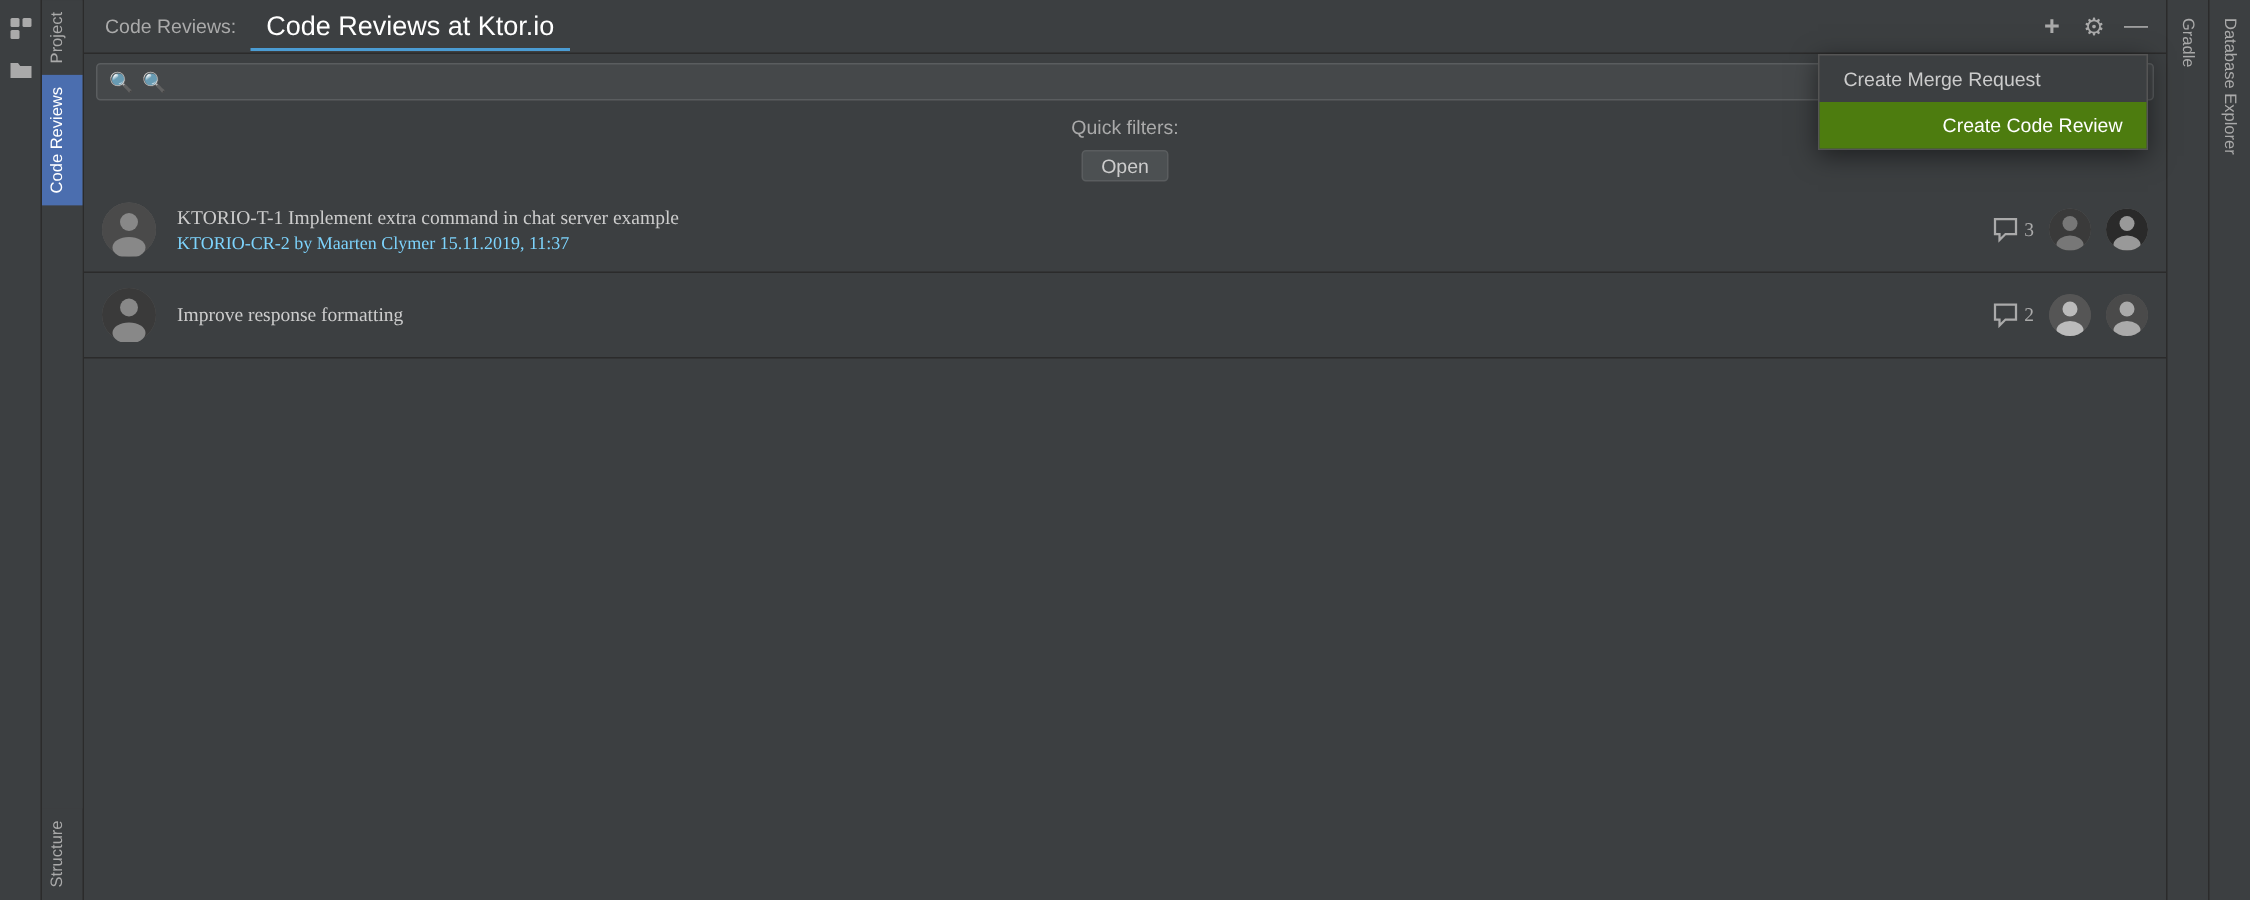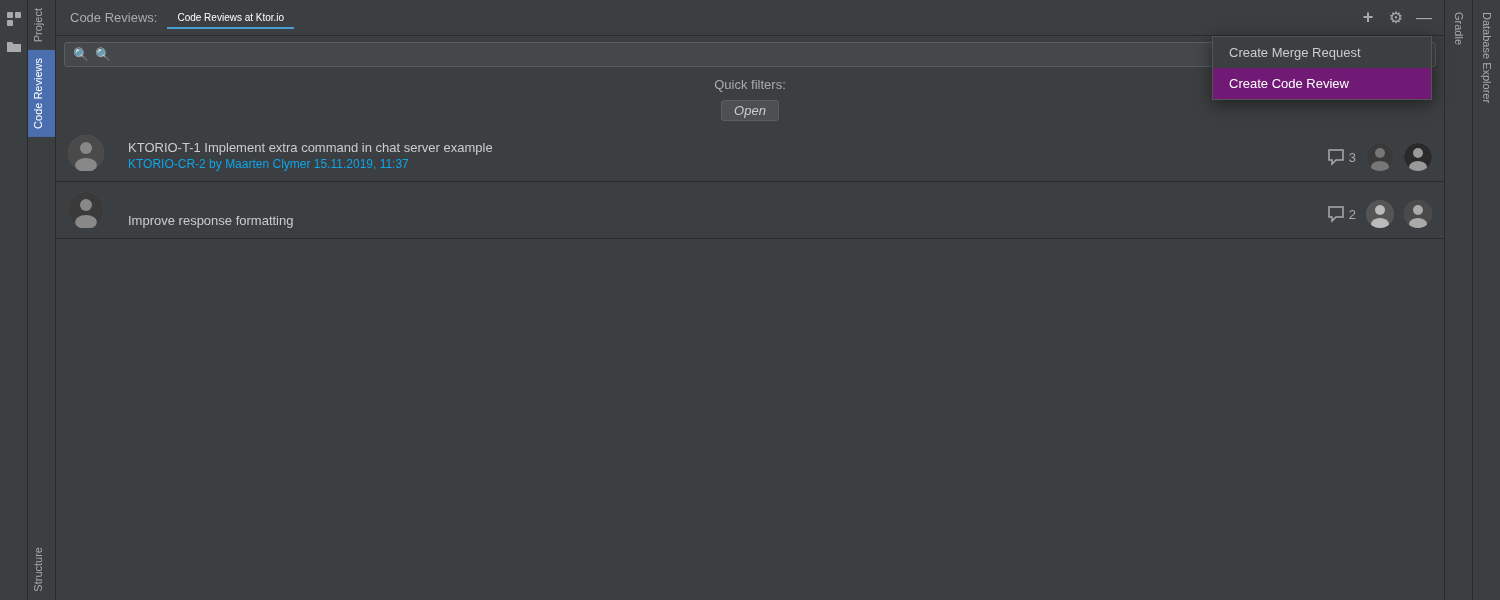--- a/index.html
+++ b/index.html
@@ -82,7 +82,7 @@
 
     .tab-item {
       color: #aaaaaa;
-      font-size: 10px;
+      font-size: 18px;
       padding: 4px 10px;
       cursor: pointer;
       border-bottom: 2px solid transparent;

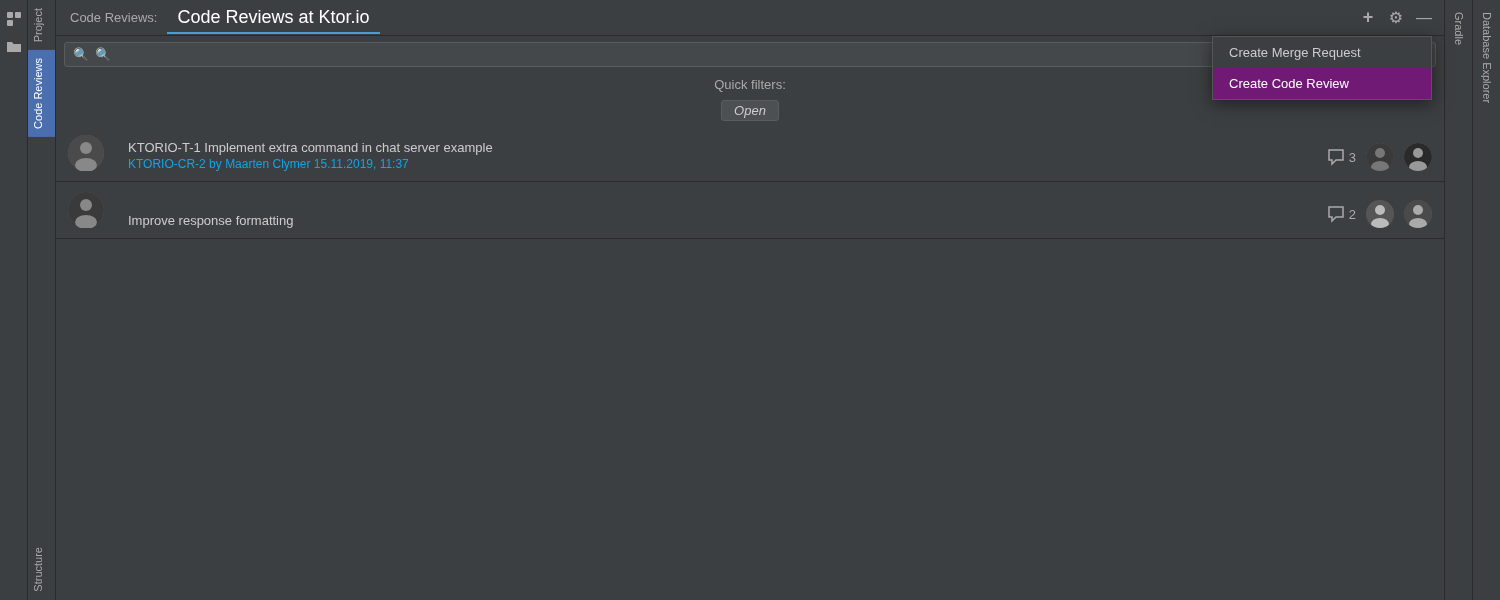--- a/index.html
+++ b/index.html
@@ -246,8 +246,9 @@
     }
 
     .dropdown-item.highlighted {
-      background: #701a75;
+      background: #4d7c0f;
       color: #ffffff;
+      text-align: right;
     }
 
     

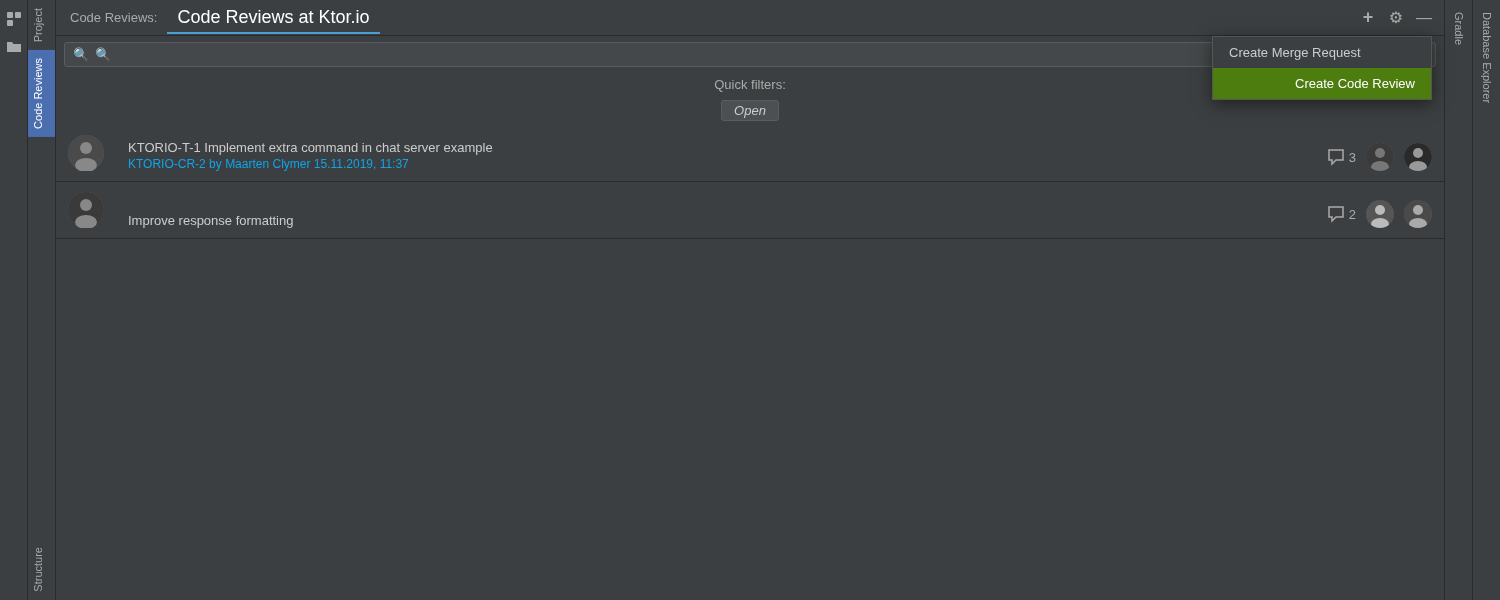--- a/index.html
+++ b/index.html
@@ -164,7 +164,6 @@
       padding: 2px 12px;
       border-radius: 3px;
       font-size: 13px;
-      font-style: italic;
     }
 
     

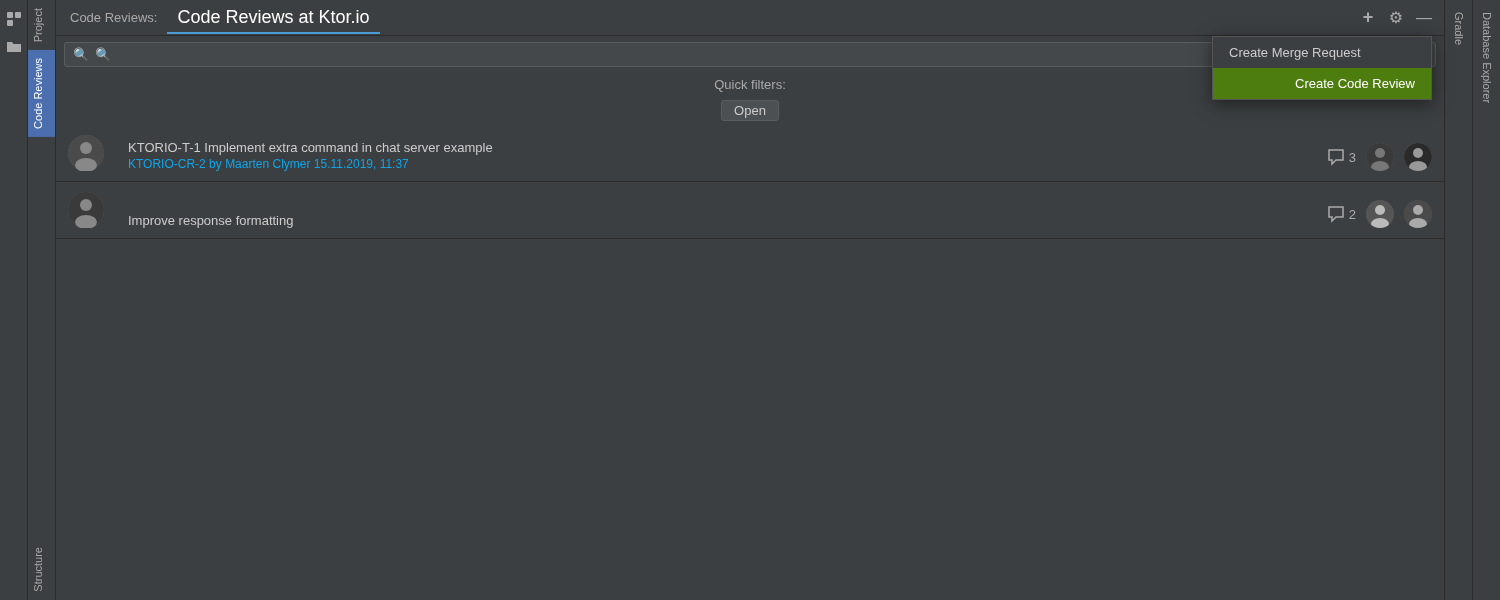--- a/index.html
+++ b/index.html
@@ -174,11 +174,12 @@
 
     .review-item {
       display: flex;
-      align-items: flex-end;
+      align-items: center;
       padding: 10px 12px;
       border-bottom: 1px solid #2b2b2b;
       cursor: pointer;
-      gap: 24px;
+      gap: 14px;
+      font-family: Liberation Serif, serif;
     }
 
     .review-info {

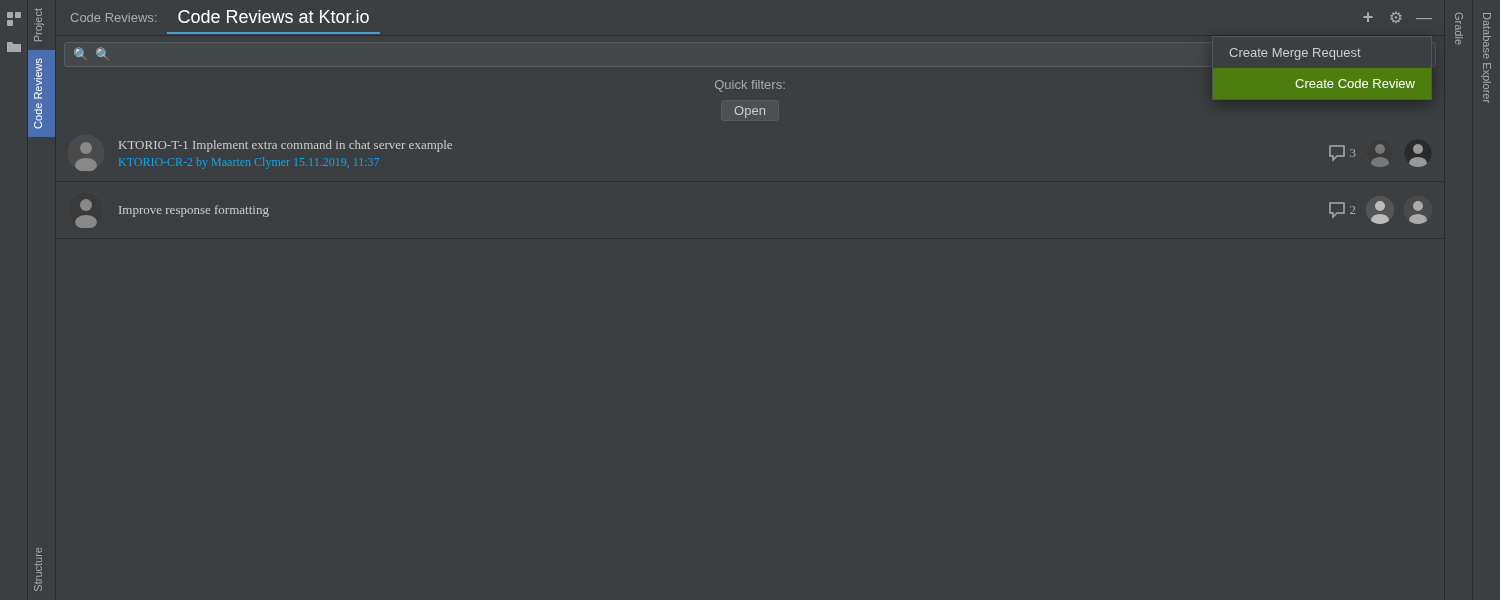--- a/index.html
+++ b/index.html
@@ -193,7 +193,7 @@
     }
 
     .review-meta {
-      color: #0ea5e9;
+      color: #7dd3fc;
       font-size: 12px;
       margin-top: 2px;
     }

